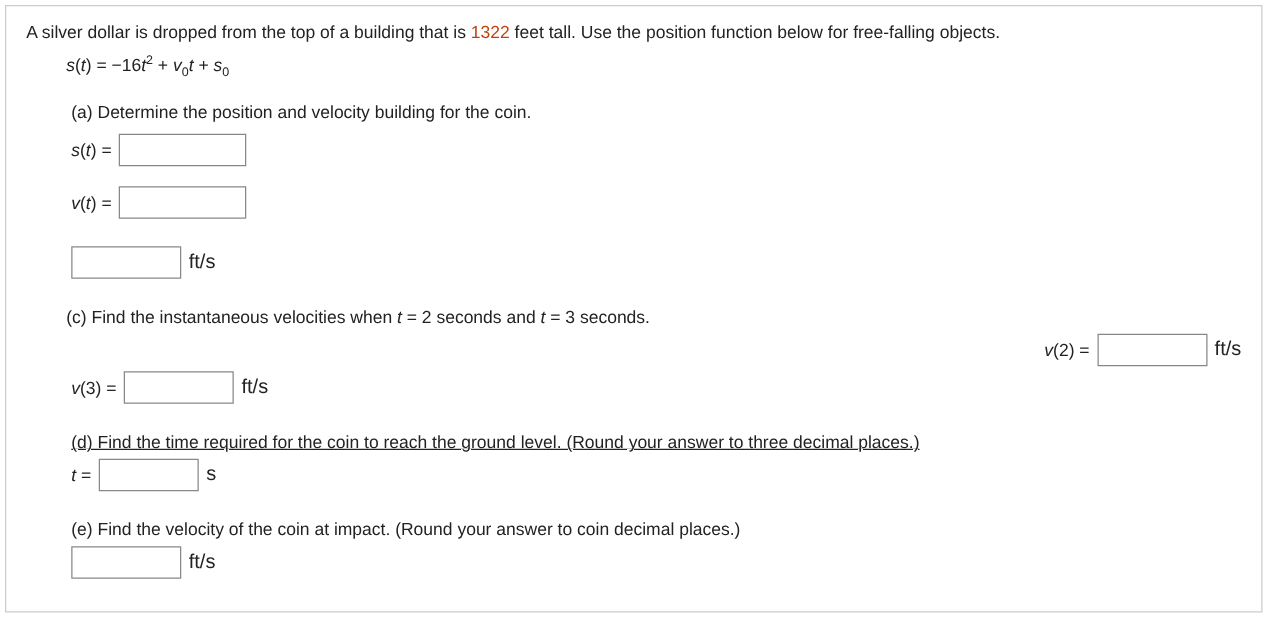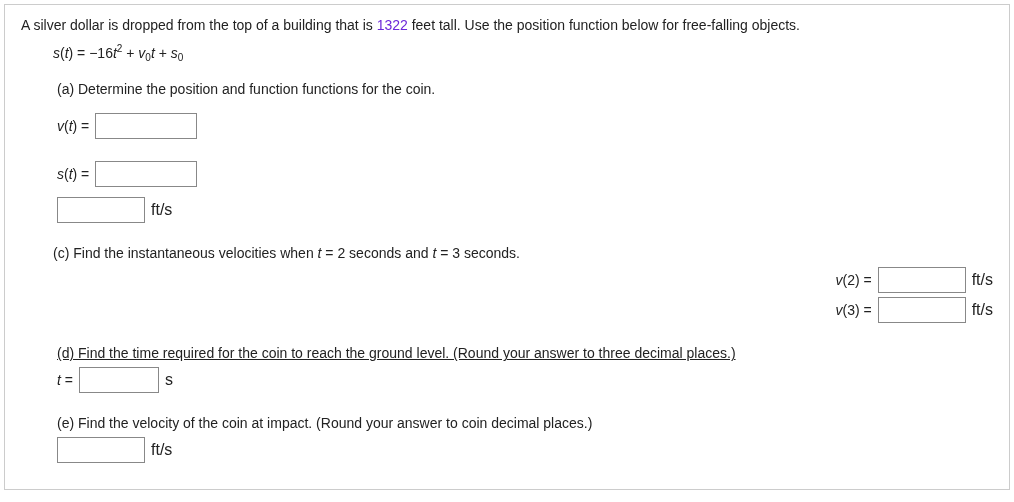--- a/index.html
+++ b/index.html
@@ -19,7 +19,7 @@
       margin-bottom: 10px;
     }
     .highlight {
-      color: #6d28d9;
+      color: #c2410c;
     }
     .equation-line {
       margin: 8px 0 14px 32px;

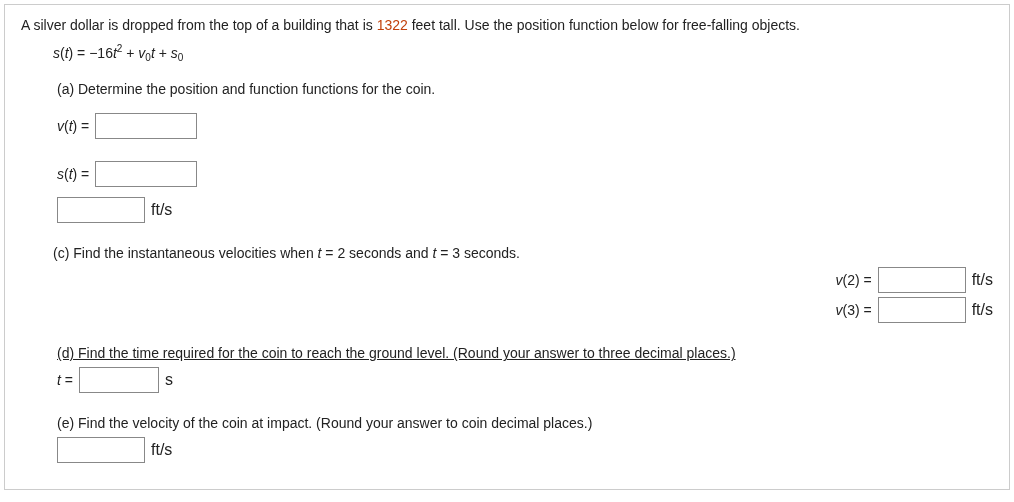--- a/index.html
+++ b/index.html
@@ -75,7 +75,7 @@
     <span class="italic">s</span>(<span class="italic">t</span>) = −16<span class="italic">t</span><sup>2</sup> + <span class="italic">v</span><sub>0</sub><span class="italic">t</span> + <span class="italic">s</span><sub>0</sub>
   </div>
 
-  <div class="part-label">(a) Determine the position and function functions for the coin.</div>
+  <div class="part-label">(a) Determine the position and velocity building for the coin.</div>
 
   <div class="answer-row" style="margin-top:16px; margin-bottom:22px;">
     <span><span class="italic">v</span>(<span class="italic">t</span>) =</span>

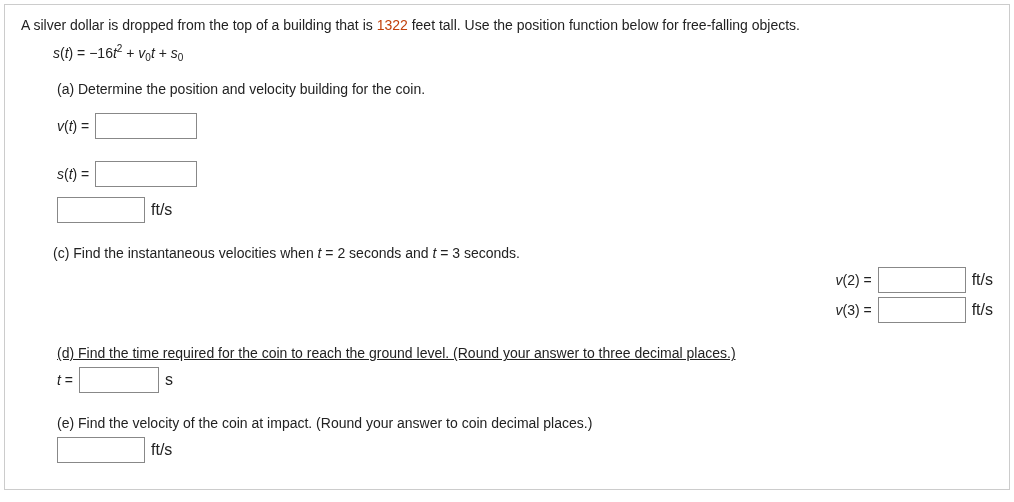--- a/index.html
+++ b/index.html
@@ -77,13 +77,13 @@
 
   <div class="part-label">(a) Determine the position and velocity building for the coin.</div>
 
-  <div class="answer-row" style="margin-top:16px; margin-bottom:22px;">
-    <span><span class="italic">v</span>(<span class="italic">t</span>) =</span>
+  <div class="answer-row">
+    <span><span class="italic">s</span>(<span class="italic">t</span>) =</span>
     <input type="text" class="answer-input wide" style="">
   </div>
 
-  <div class="answer-row">
-    <span><span class="italic">s</span>(<span class="italic">t</span>) =</span>
+  <div class="answer-row" style="margin-top:16px; margin-bottom:22px;">
+    <span><span class="italic">v</span>(<span class="italic">t</span>) =</span>
     <input type="text" class="answer-input wide" style="">
   </div>
 

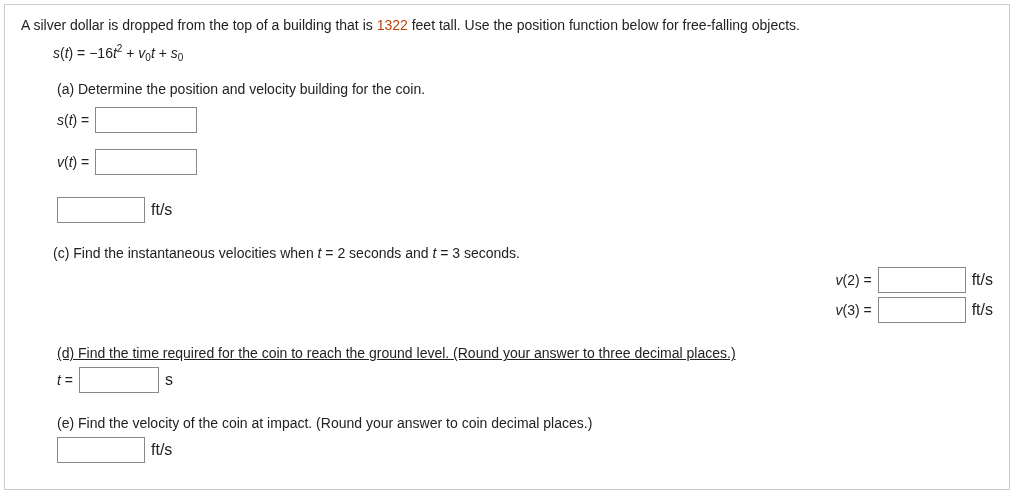--- a/index.html
+++ b/index.html
@@ -100,7 +100,7 @@
     <input type="text" class="answer-input short" style="">
     <span class="unit">ft/s</span>
   </div>
-  <div class="answer-row" style="margin-top:4px;justify-content:flex-end;">
+  <div class="answer-row" style="margin-top:4px;">
     <span><span class="italic">v</span>(3) =</span>
     <input type="text" class="answer-input short" style="">
     <span class="unit">ft/s</span>

